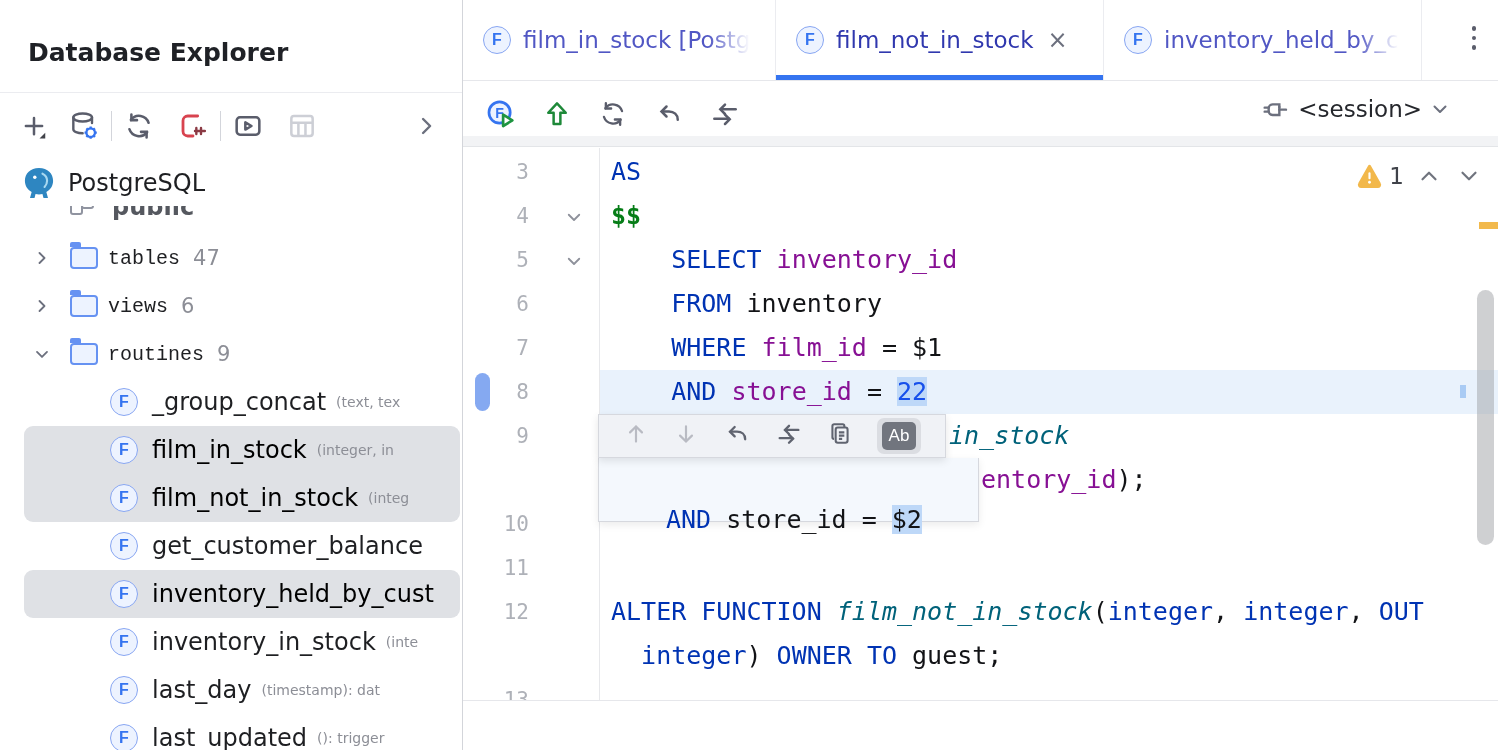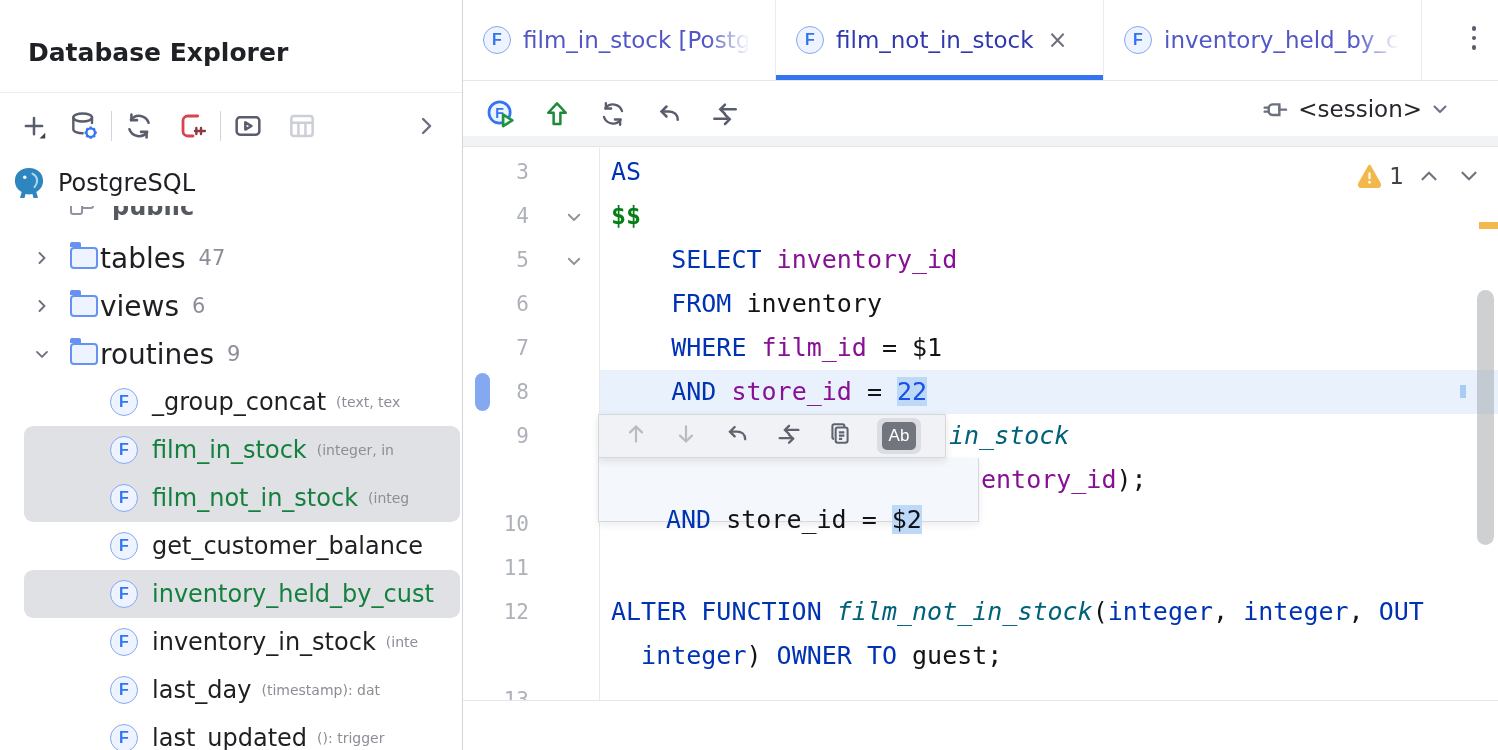--- a/index.html
+++ b/index.html
@@ -18,7 +18,7 @@
   
   .tree { position:absolute; left:0; top:148px; width:462px; height:602px; overflow:hidden; }
   .tree-row { display:flex; align-items:center; white-space:nowrap; overflow:hidden; }
-  .row-pg { position:absolute; left:0; top:0; width:100%; height:46px; background:#fff; z-index:3; padding-left:10px; gap:10px; }
+  .row-pg { position:absolute; left:0; top:0; width:100%; height:46px; background:#fff; z-index:3; padding-left:20px; gap:10px; }
   .row-pg .lbl { font-size:24px; color:#1E1F22; }
   .row-public { position:absolute; left:0; top:24px; width:100%; height:46px; z-index:1; padding-left:70px; gap:16px;font-weight:bold; }
   .row-public .lbl { font-size:24px; color:#55585F; }

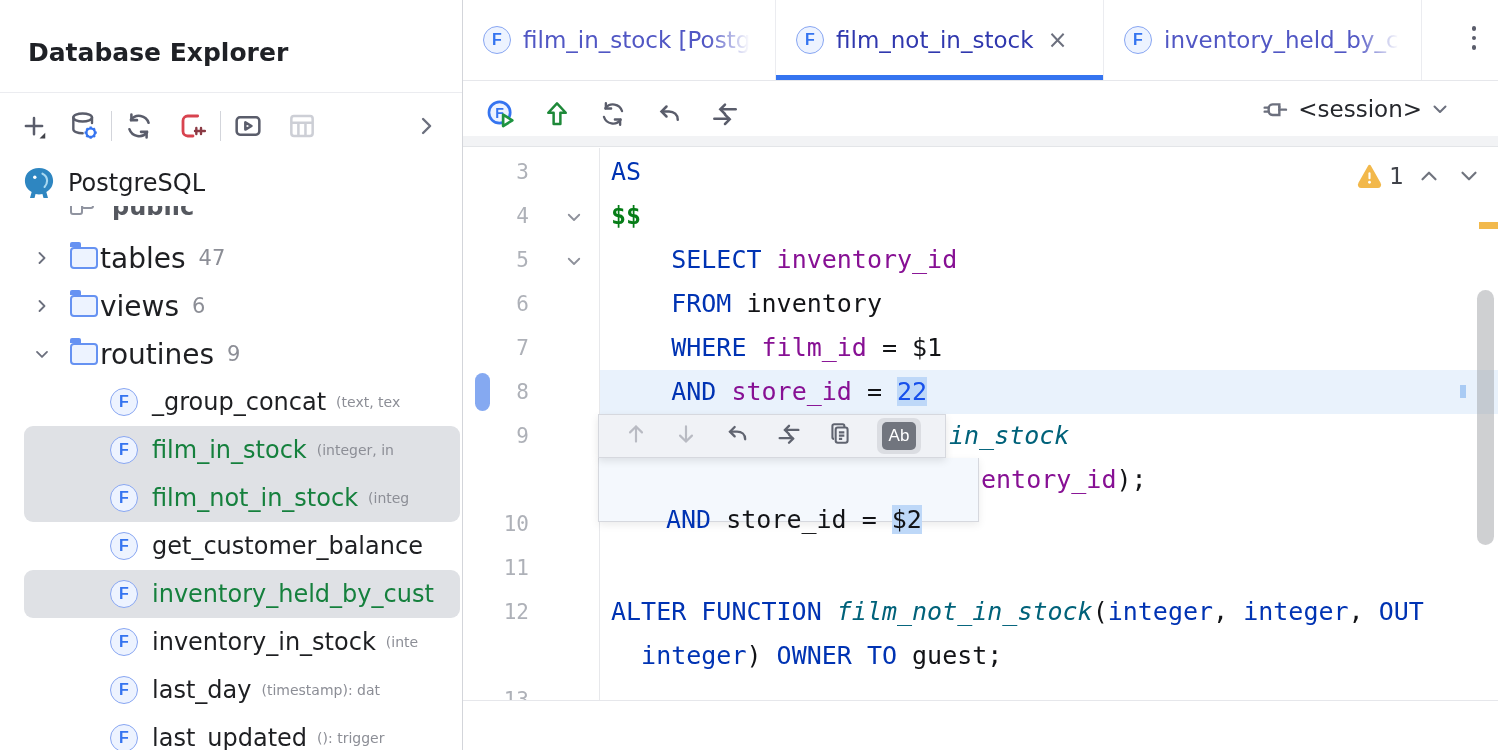--- a/index.html
+++ b/index.html
@@ -25,7 +25,7 @@
   .folders { position:absolute; left:0; top:74px; width:100%; z-index:2; }
   .row-folder { height:48px; padding-left:32px; }
   .row-folder .chev { width:20px; margin-right:18px; display:flex; }
-  .row-folder .lbl { font-size:28px; color:#1E1F22; margin-left:2px; }
+  .row-folder .lbl { font-size:20px; color:#1E1F22; margin-left:10px;font-family:Liberation Mono, monospace; }
   .row-folder .cnt { font-size:21px; color:#8C8E96; margin-left:13px; }
   .fns { position:absolute; left:0; top:218px; width:100%; z-index:2; }
   .row-fn { height:48px; padding-left:110px; }

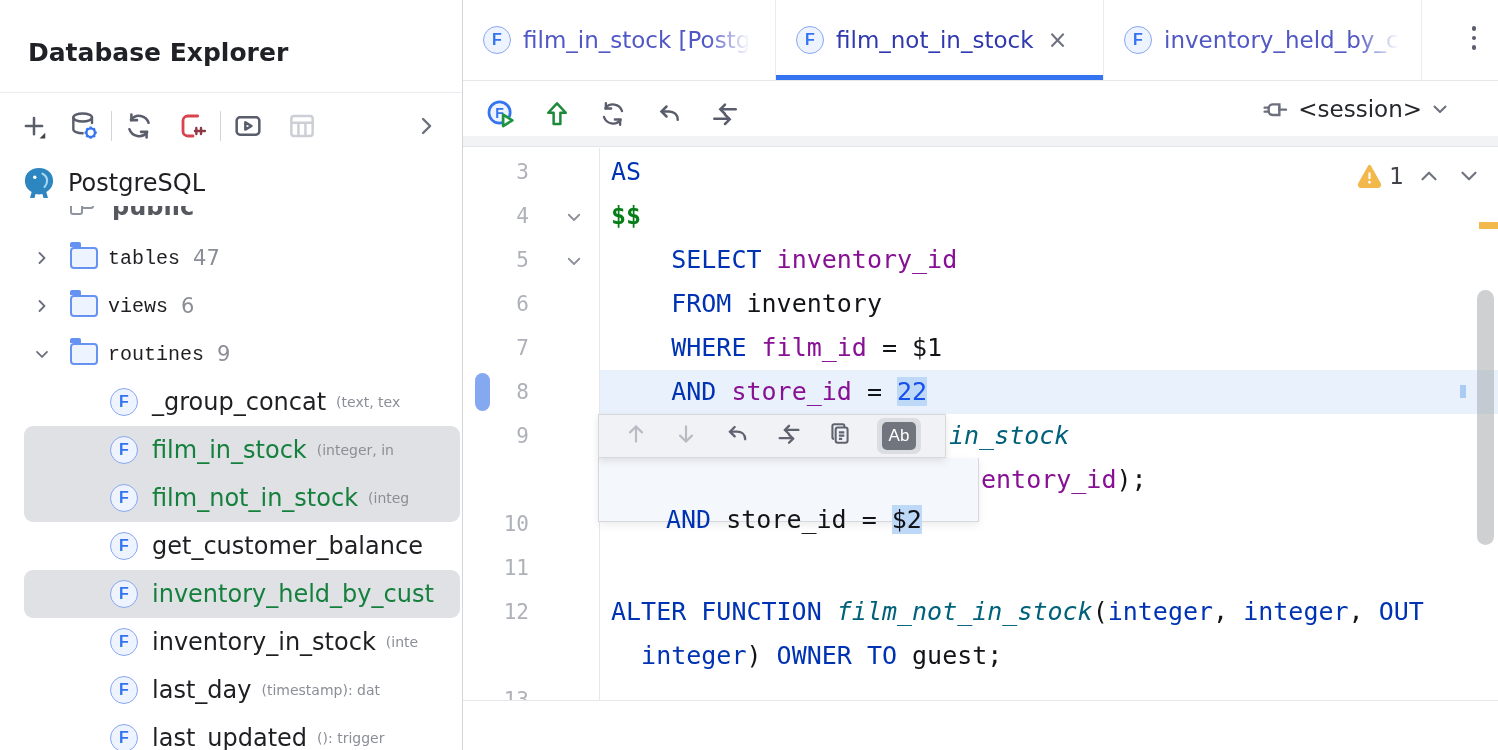--- a/index.html
+++ b/index.html
@@ -30,7 +30,7 @@
   .fns { position:absolute; left:0; top:218px; width:100%; z-index:2; }
   .row-fn { height:48px; padding-left:110px; }
   .row-fn .name { font-size:24px; color:#1E1F22; margin-left:14px; }
-  .row-fn .name.open { color:#15803d; }
+  .row-fn .name.open { color:#000000; }
   .row-fn .params { font-size:14px; color:#8C8E96; margin-left:10px; }
   .sel-block { position:absolute; left:24px; right:2px; background:#DFE1E5; border-radius:9px; z-index:1; }
   .sel-1 { top:266px; height:96px; } .sel-2 { top:410px; height:48px; }

